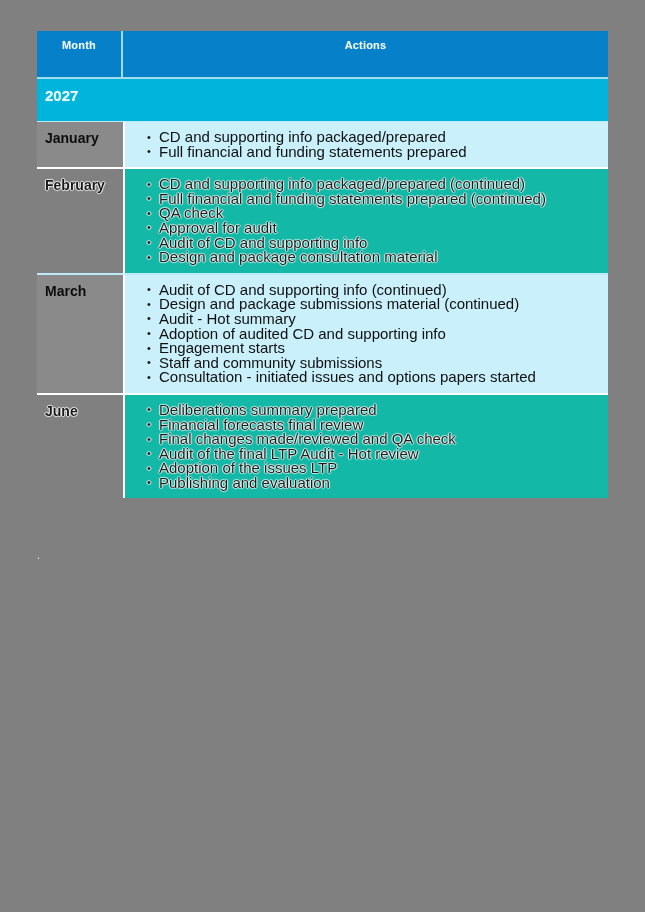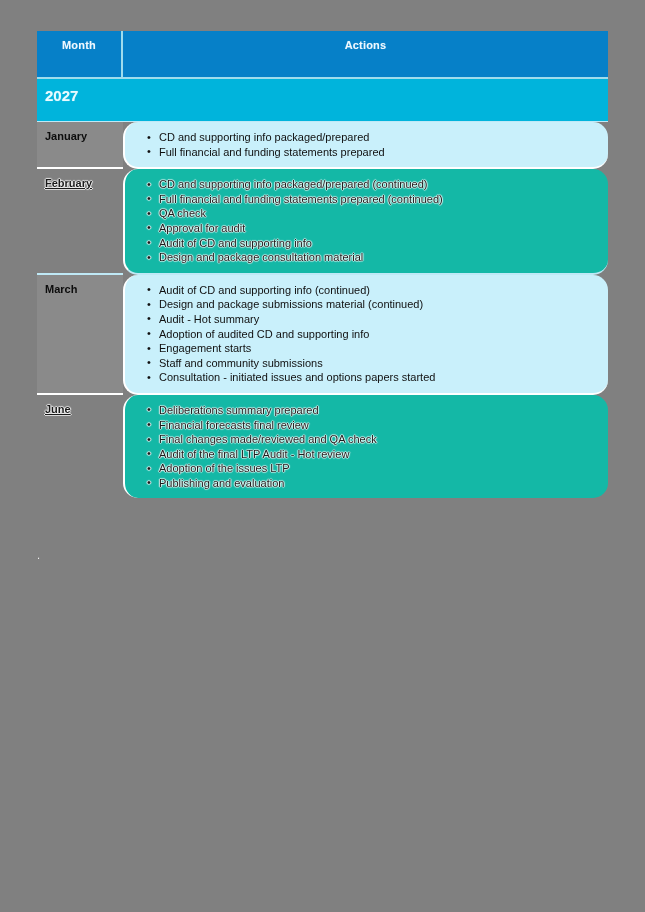--- a/index.html
+++ b/index.html
@@ -73,7 +73,7 @@
 
   
   .month-cell {
-    font-size: 11px;
+    font-size: 14px;
     font-weight: bold;
     color: #101010;
     padding: 6px 6px 8px 8px;

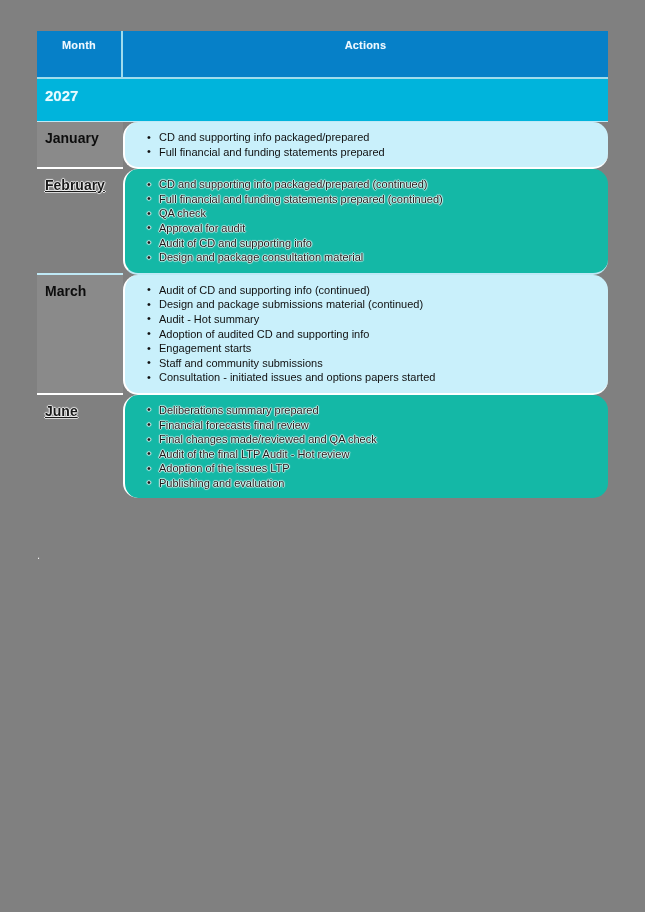--- a/index.html
+++ b/index.html
@@ -80,10 +80,9 @@
     white-space: nowrap;
   }
   .actions-cell {
-    font-size: 11px;
+    font-size: 15px;
     color: #101010;
     padding: 4px 8px 6px 0;
-    border-radius: 15px;
   }
 
   .actions-cell ul {

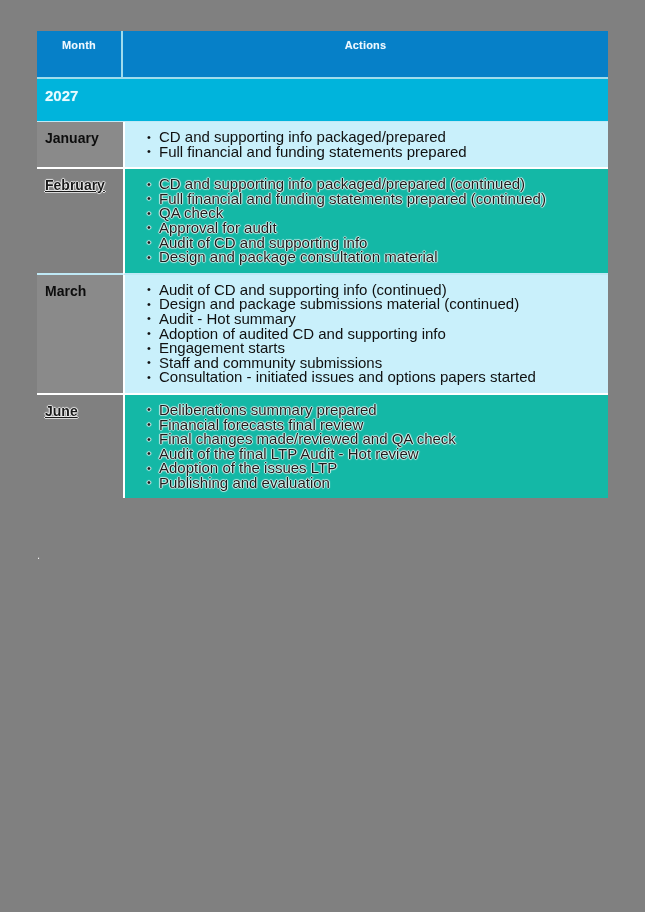--- a/index.html
+++ b/index.html
@@ -127,7 +127,6 @@
       -1px 0 1px rgba(255,255,255,0.85),
       0 1px 1px rgba(255,255,255,0.7),
       0 -1px 1px rgba(255,255,255,0.7);
-    text-decoration: underline;
   }
   tr.tone-gray .actions-cell {
     background: #14b8a6;

